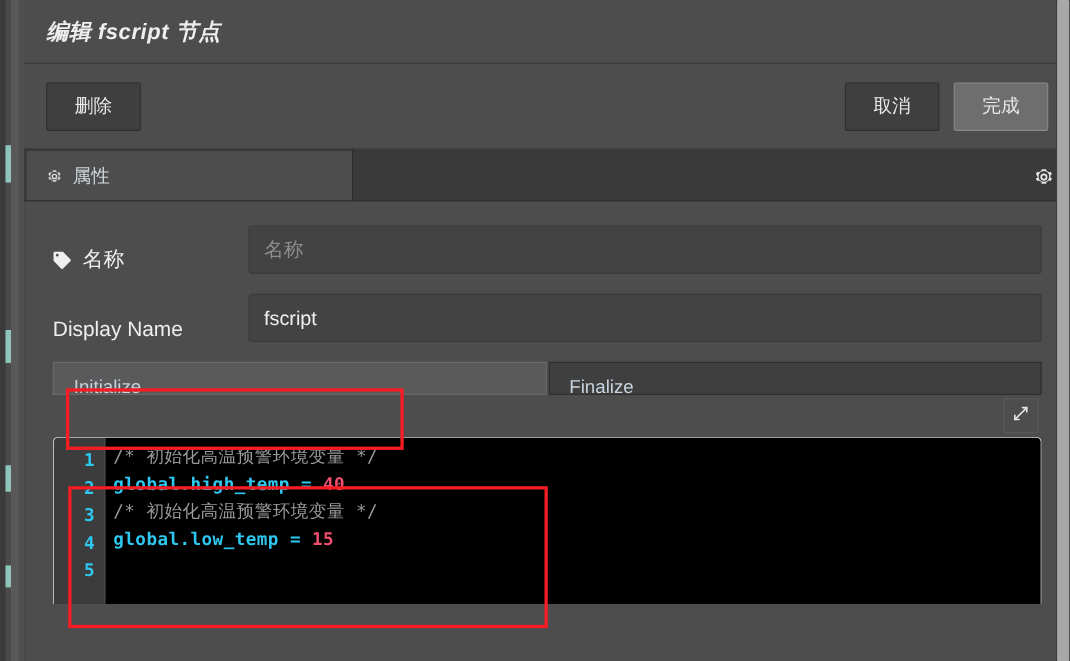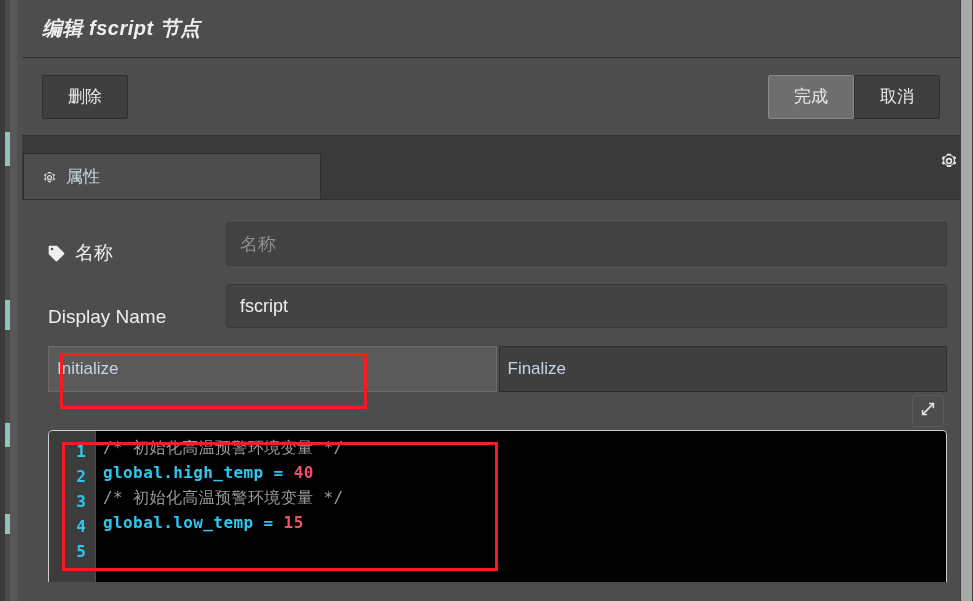--- a/index.html
+++ b/index.html
@@ -308,8 +308,8 @@
   <div id="actionbar">
     <div class="btn" id="delete-button">删除</div>
     <div class="spacer"></div>
+    <div class="btn" id="cancel-button">取消</div>
     <div class="btn primary" id="done-button">完成</div>
-    <div class="btn" id="cancel-button">取消</div>
   </div>
 
   <div id="tabbar">

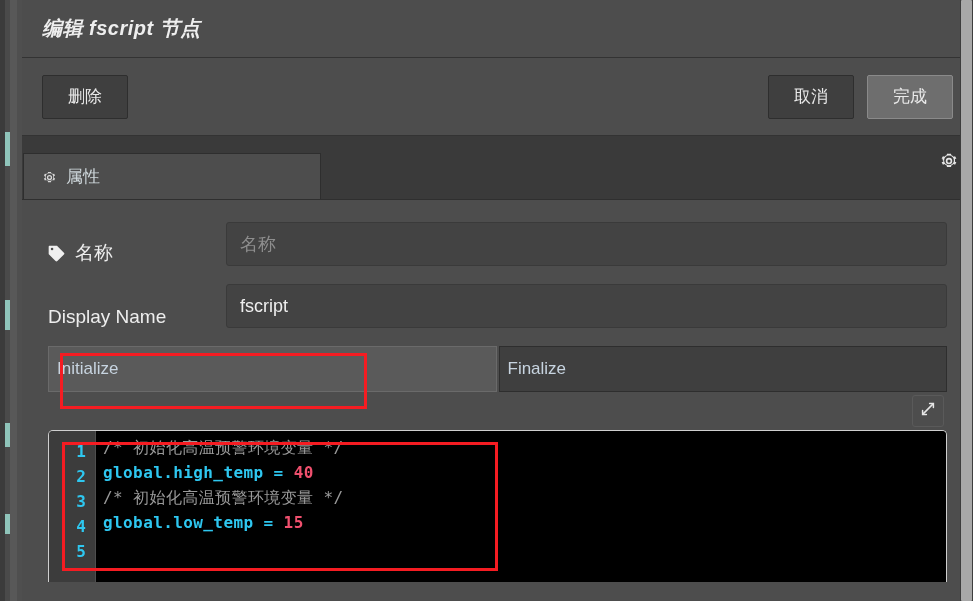--- a/index.html
+++ b/index.html
@@ -102,7 +102,7 @@
 
   
   #tabbar {
-    height: 64px;
+    height: 47px;
     background: #3a3a3a;
     border-bottom: 1px solid #2f2f2f;
     display: flex;

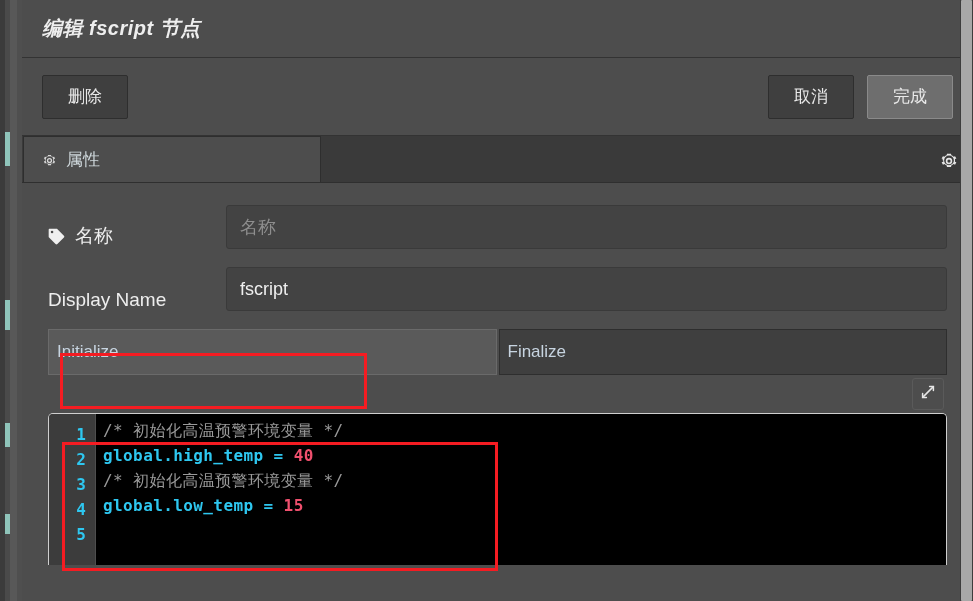--- a/index.html
+++ b/index.html
@@ -181,14 +181,14 @@
   }
   .codetab {
     flex: 1 1 0;
-    height: 46px;
+    height: 30px;
     line-height: 44px;
     background: #3f3f3f;
     border: 1px solid #2e2e2e;
     box-sizing: border-box;
     color: #c7d4e0;
     font-size: 17px;
-    padding-left: 8px;
+    padding-left: 18px;
     cursor: pointer;
     user-select: none;
   }

